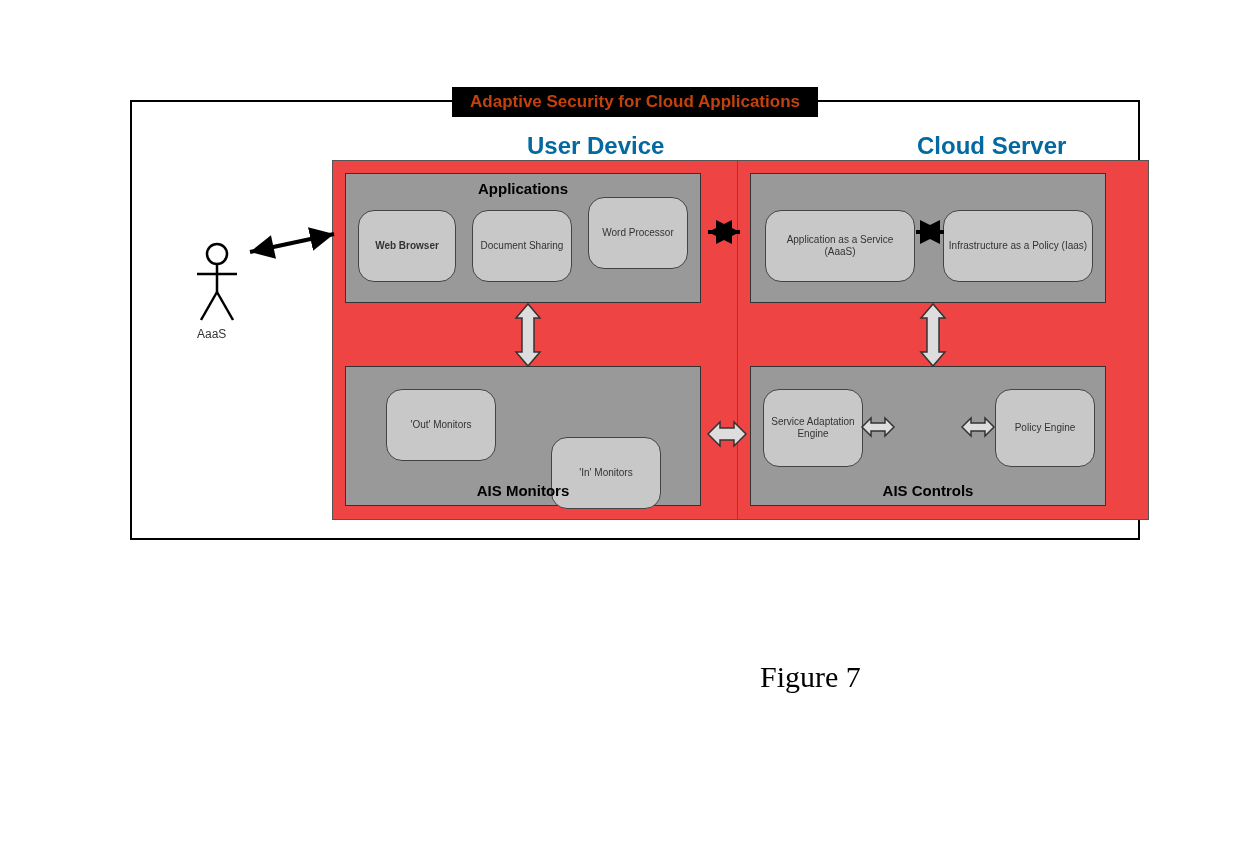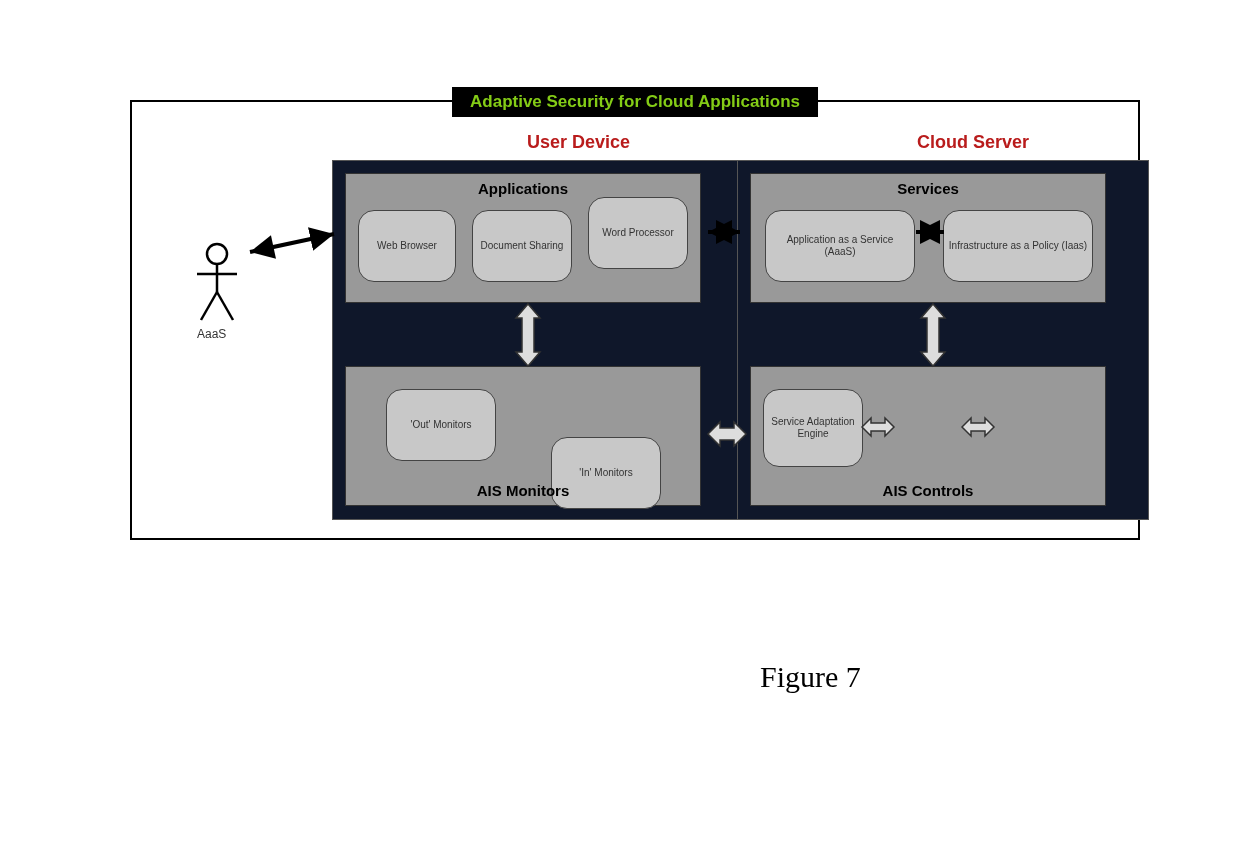--- a/index.html
+++ b/index.html
@@ -21,7 +21,7 @@
     left: 50%; top: -15px;
     transform: translateX(-50%);
     background: #000;
-    color: #84cc16;
+    color: #c2410c;
     font-weight: bold;
     font-size: 17px;
     padding: 5px 18px;

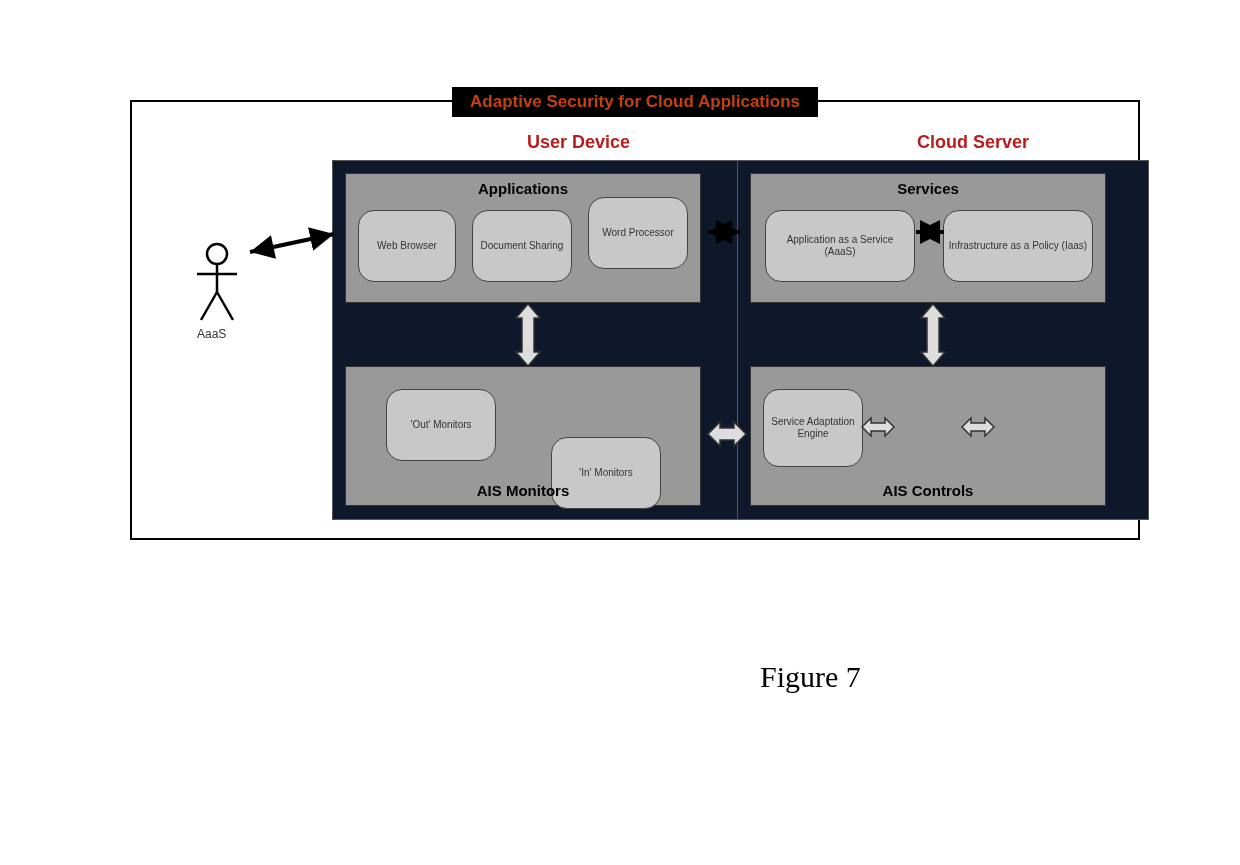--- a/index.html
+++ b/index.html
@@ -30,8 +30,8 @@
   .column-title {
     position: absolute;
     font-weight: bold;
-    font-size: 18px;
-    color: #b91c1c;
+    font-size: 24px;
+    color: #0369a1;
   }
   .col-title-user { left: 395px; top: 30px; }
   .col-title-cloud { left: 785px; top: 30px; }

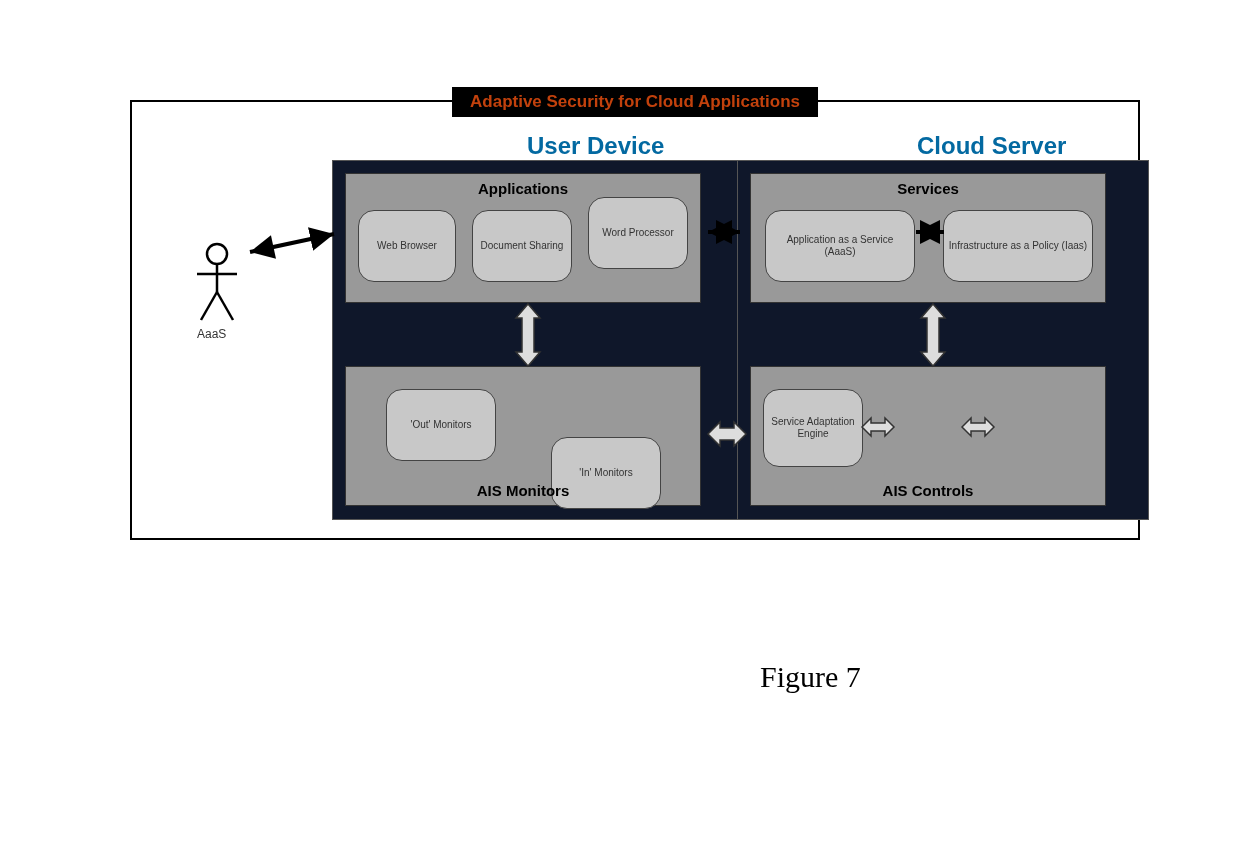--- a/index.html
+++ b/index.html
@@ -70,7 +70,7 @@
     top: 58px;
     width: 412px; height: 360px;
     border: 1.5px solid #555;
-    background: #0f172a;
+    background: #ef4444;
   }
   .col-left { left: 200px; }
   .col-right { left: 605px; }

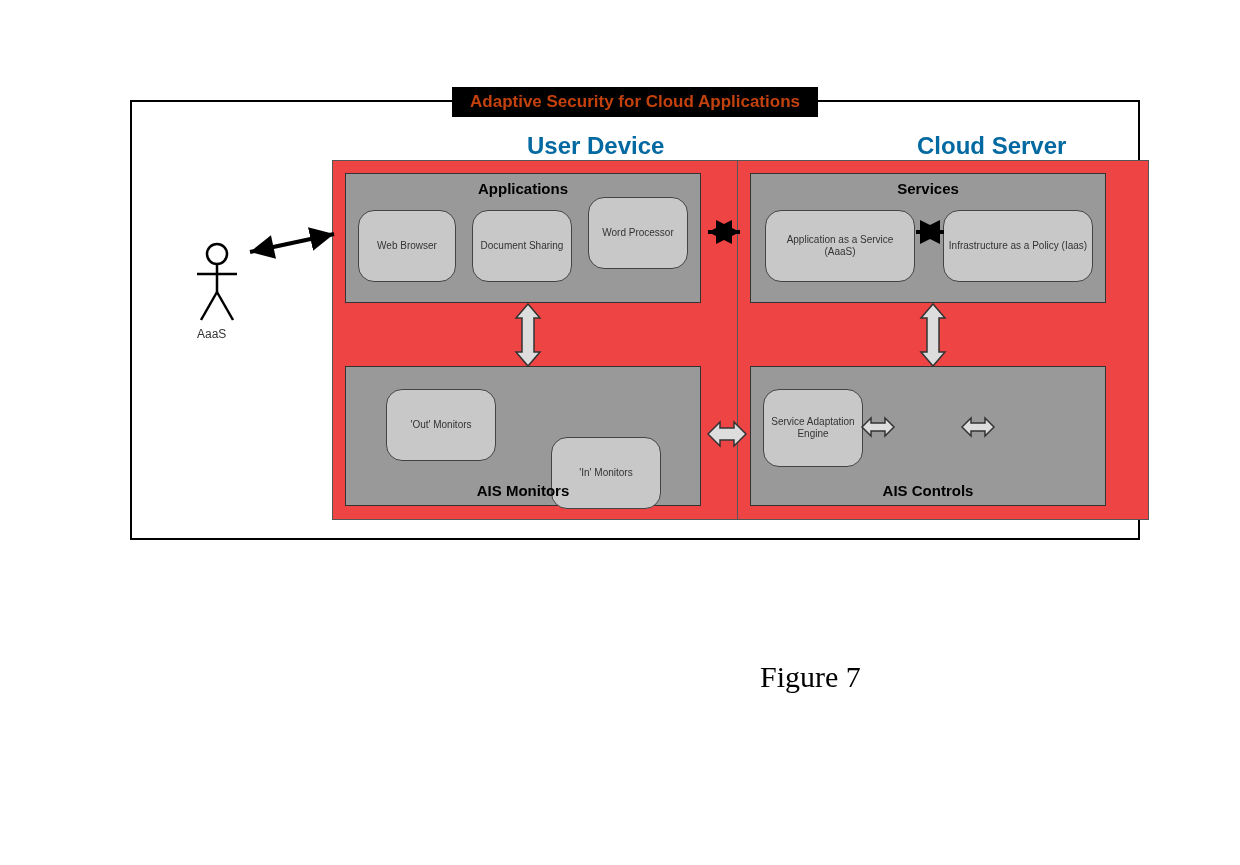--- a/index.html
+++ b/index.html
@@ -175,7 +175,6 @@
   <div class="column col-right">
 
     <div class="panel panel-top">
-      <div class="panel-title ptitle-top">Services</div>
       <div class="pill" style="left:14px; top:36px; width:150px; height:72px;">Application as a Service (AaaS)</div>
       <div class="pill" style="left:192px; top:36px; width:150px; height:72px;">Infrastructure as a Policy (Iaas)</div>
     </div>

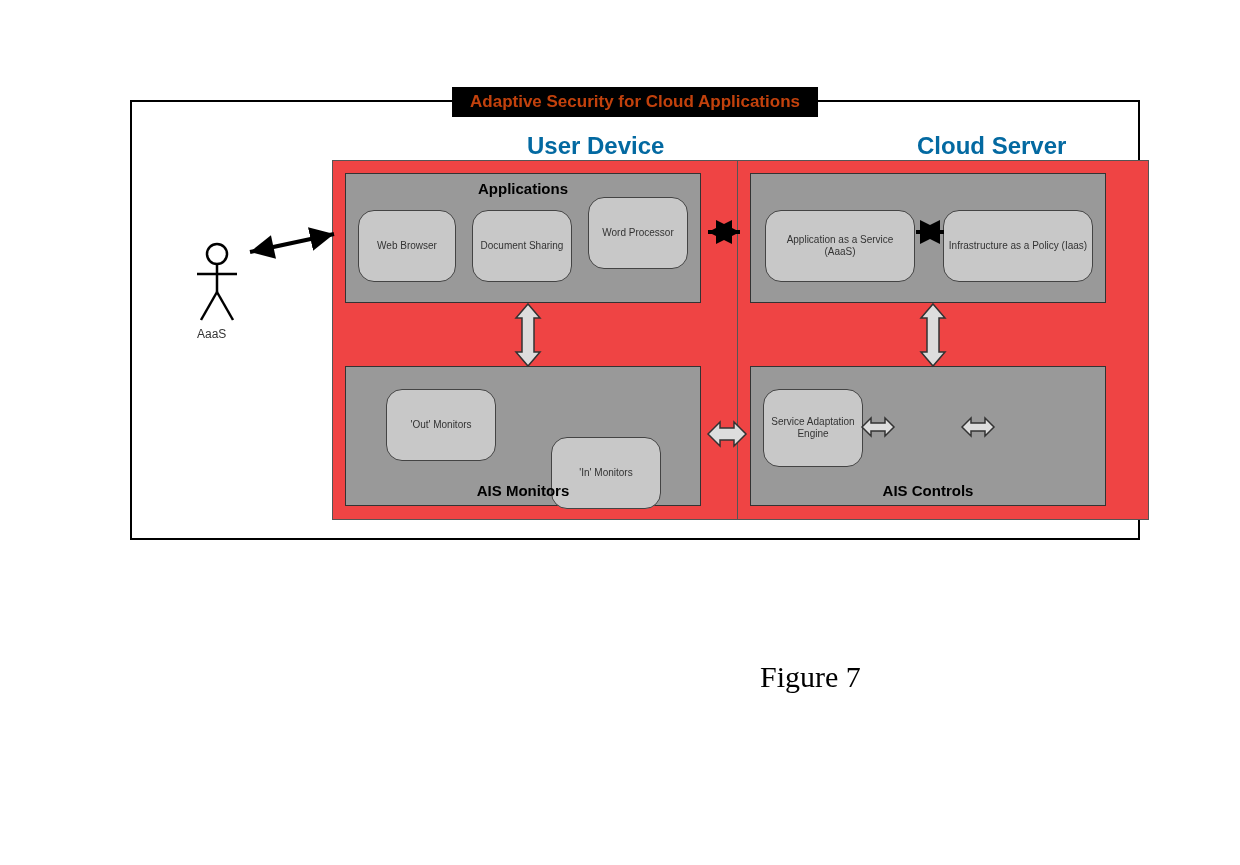--- a/index.html
+++ b/index.html
@@ -160,7 +160,7 @@
 
     <div class="panel panel-top">
       <div class="panel-title ptitle-top">Applications</div>
-      <div class="pill" style="left:12px; top:36px; width:98px; height:72px;">Web Browser</div>
+      <div class="pill" style="left:12px; top:36px; width:98px; height:72px;font-weight:bold;">Web Browser</div>
       <div class="pill" style="left:126px; top:36px; width:100px; height:72px;">Document Sharing</div>
       <div class="pill" style="left:242px; top:23px; width:100px; height:72px;">Word Processor</div>
     </div>

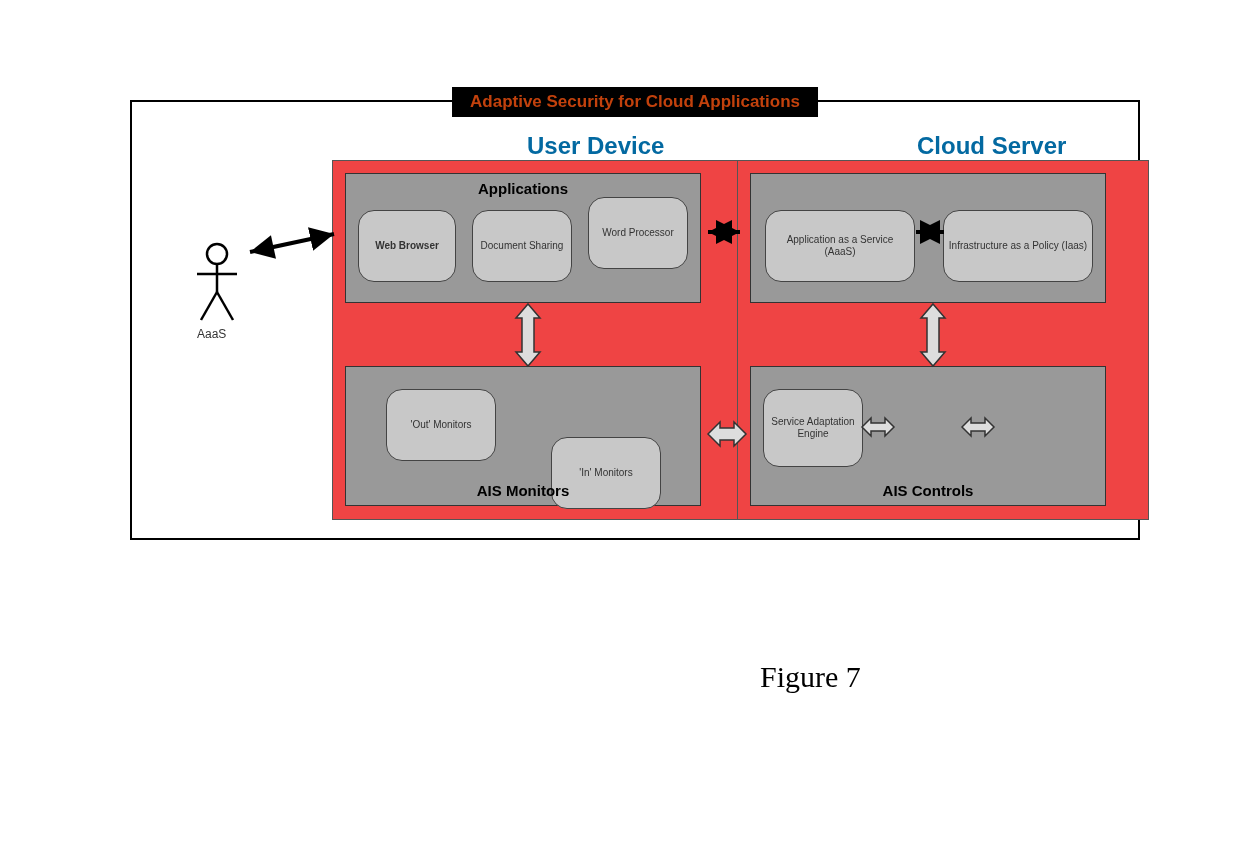--- a/index.html
+++ b/index.html
@@ -181,6 +181,7 @@
 
     <div class="panel panel-bot">
       <div class="pill" style="left:12px; top:22px; width:100px; height:78px;">Service Adaptation Engine</div>
+      <div class="pill" style="left:244px; top:22px; width:100px; height:78px;">Policy Engine</div>
       <div class="panel-title ptitle-bot">AIS Controls</div>
     </div>
   </div>

